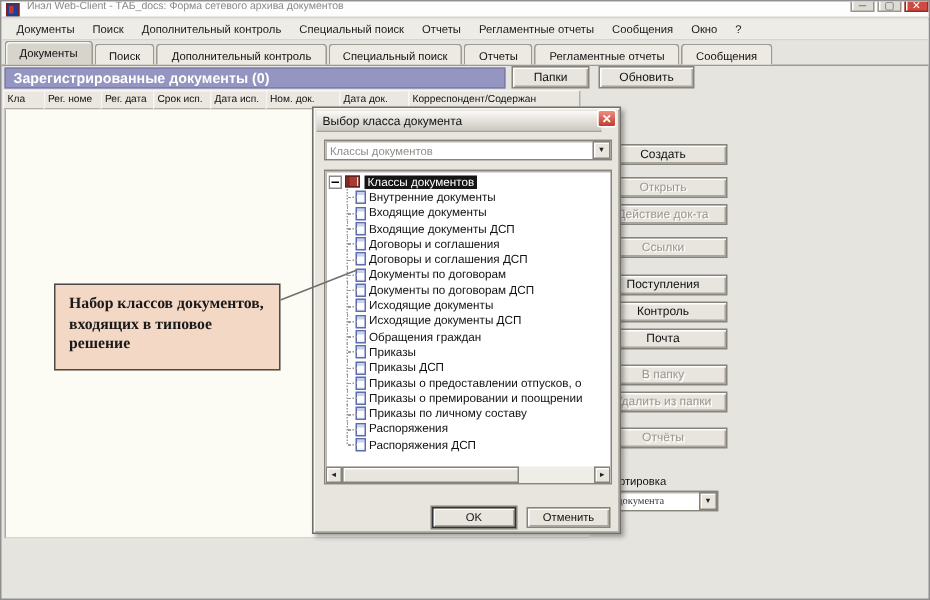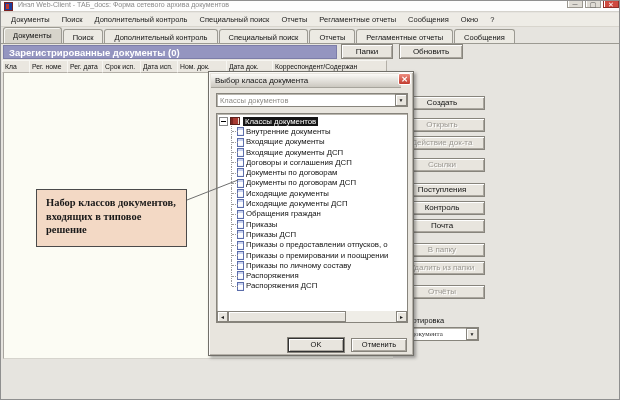--- a/index.html
+++ b/index.html
@@ -238,6 +238,10 @@
               <span>Входящие документы ДСП</span>
             </div>
 
+            <div class="tree-row tree-item">
+              <span class="doc-icon"></span>
+              <span>Договоры и соглашения</span>
+            </div>
 
             <div class="tree-row tree-item">
               <span class="doc-icon"></span>

